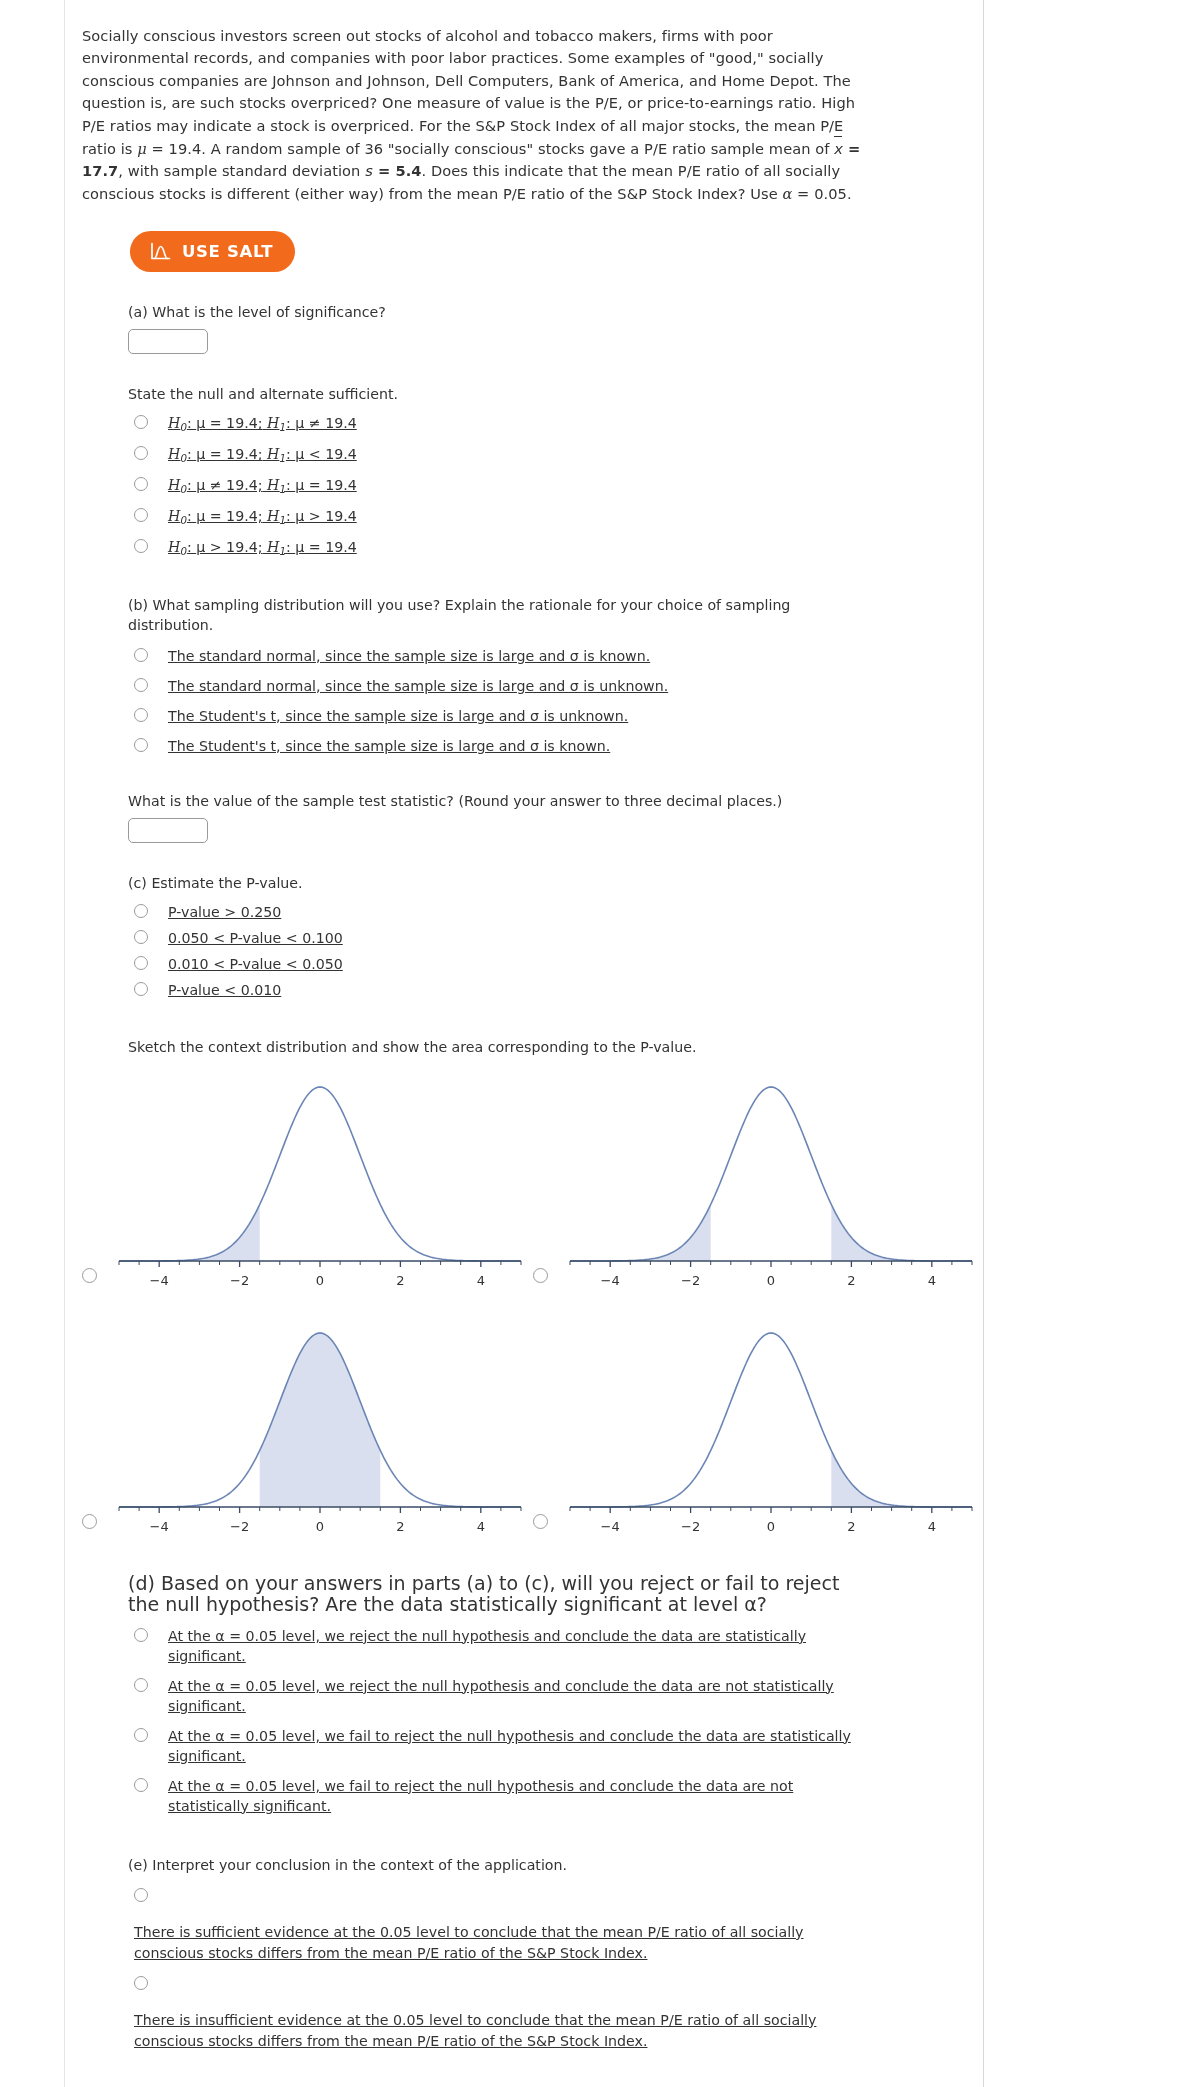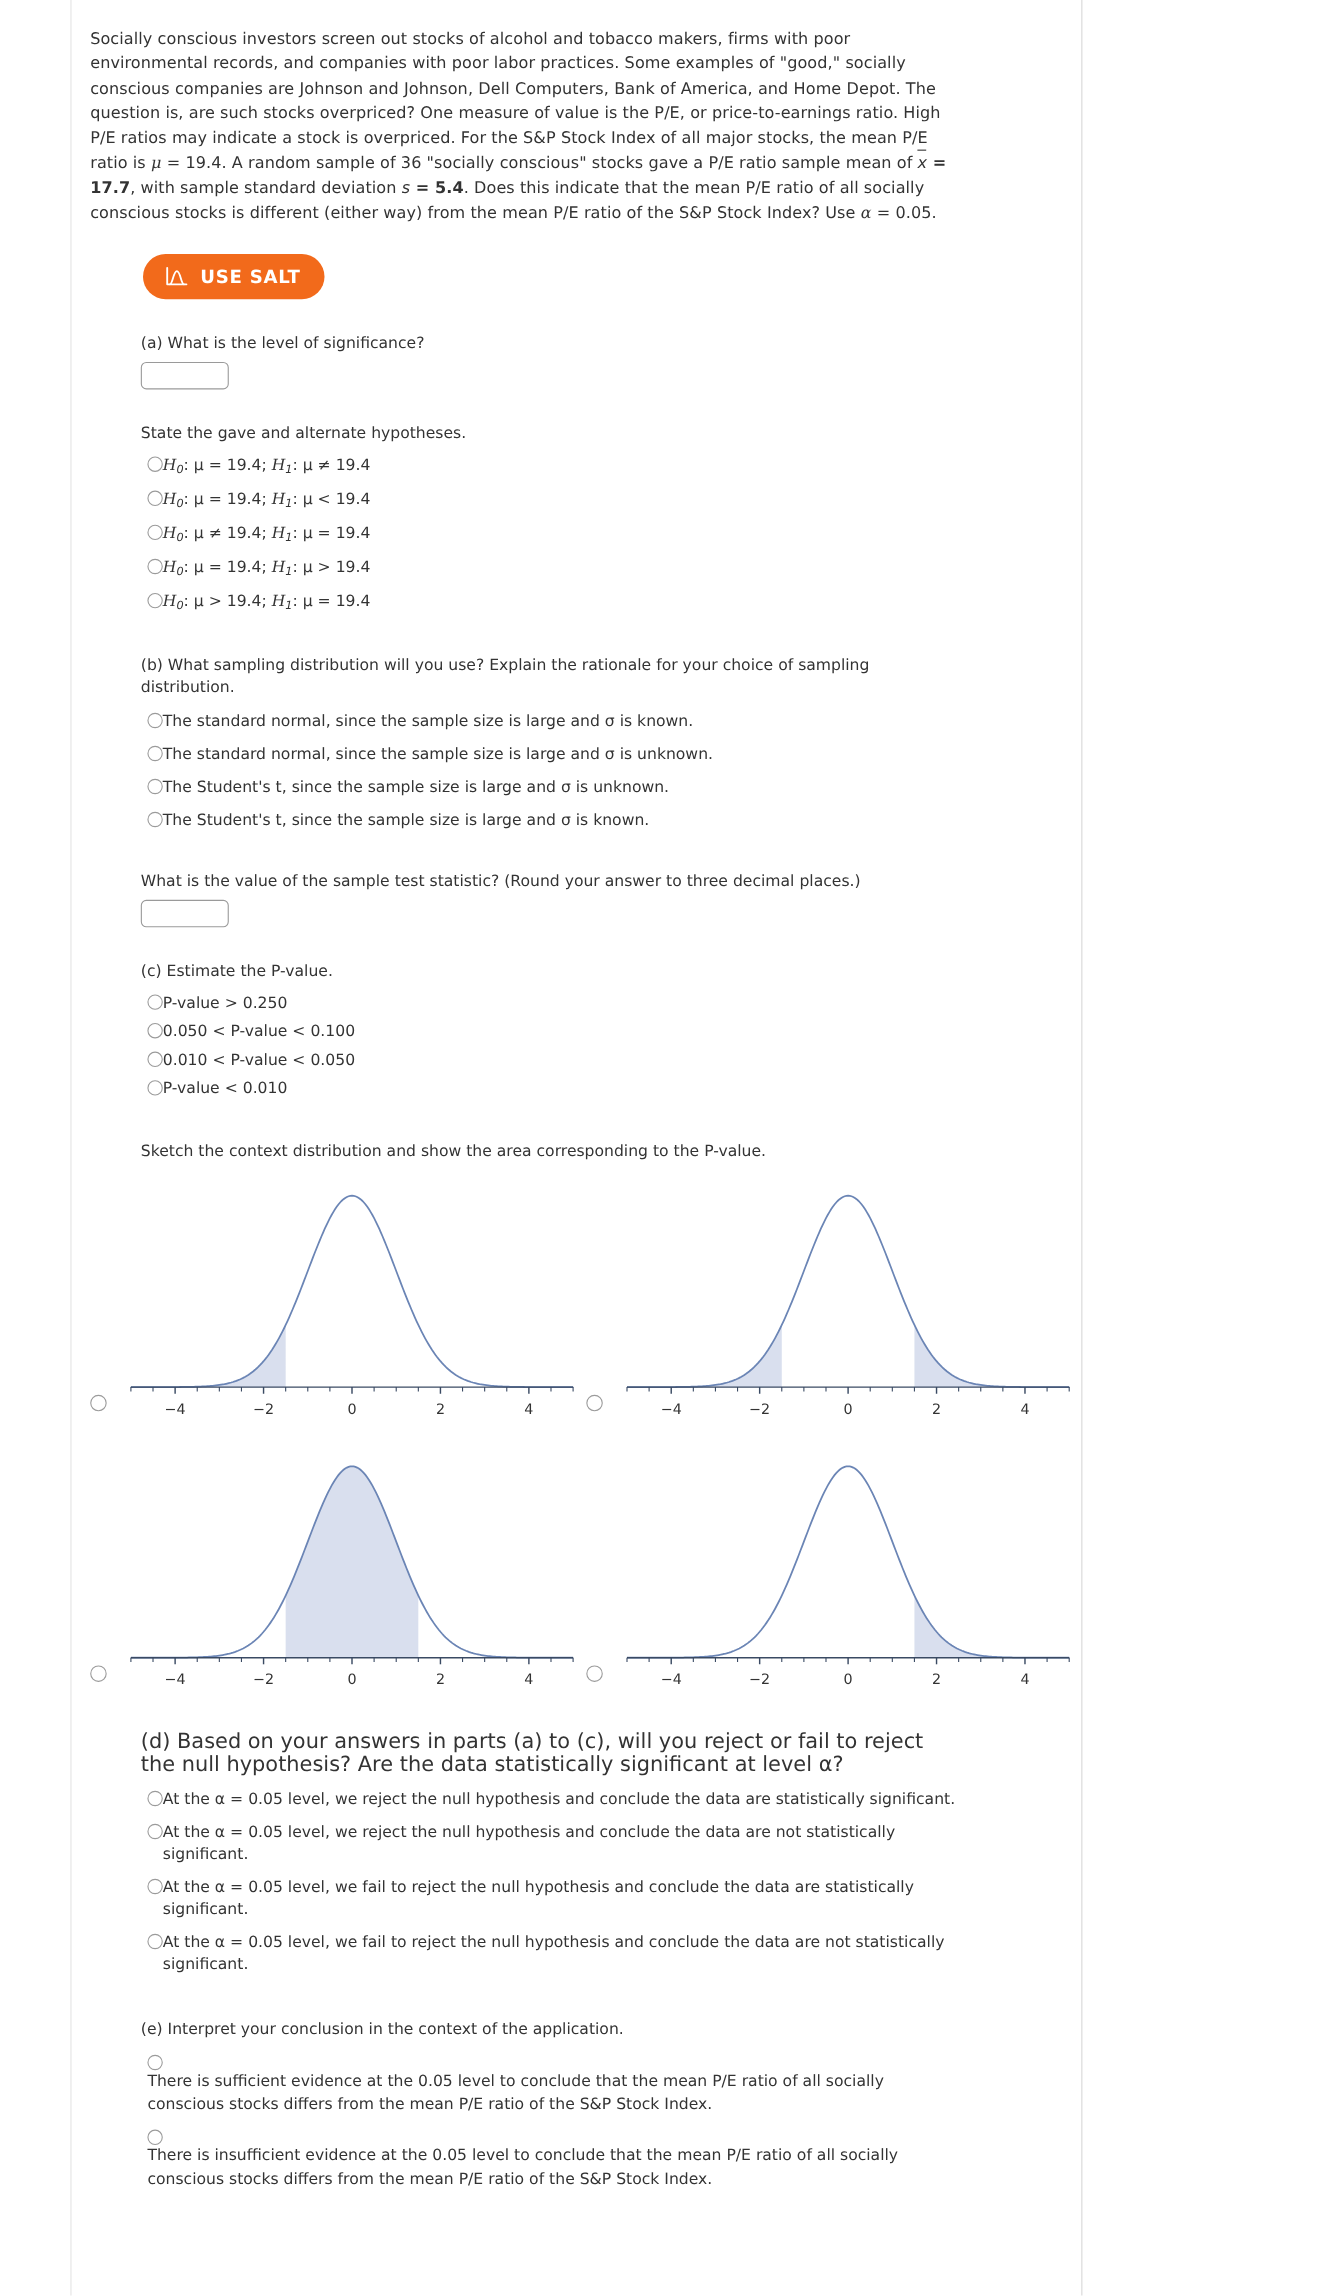--- a/index.html
+++ b/index.html
@@ -154,7 +154,7 @@
     </div>
 
     <div class="qblock">
-      <div class="qtext indent">State the gave and alternate hypotheses.</div>
+      <div class="qtext indent">State the null and alternate sufficient.</div>
       <ul class="opt-list">
         <li class="opt tight">
           <span class="radio"></span>

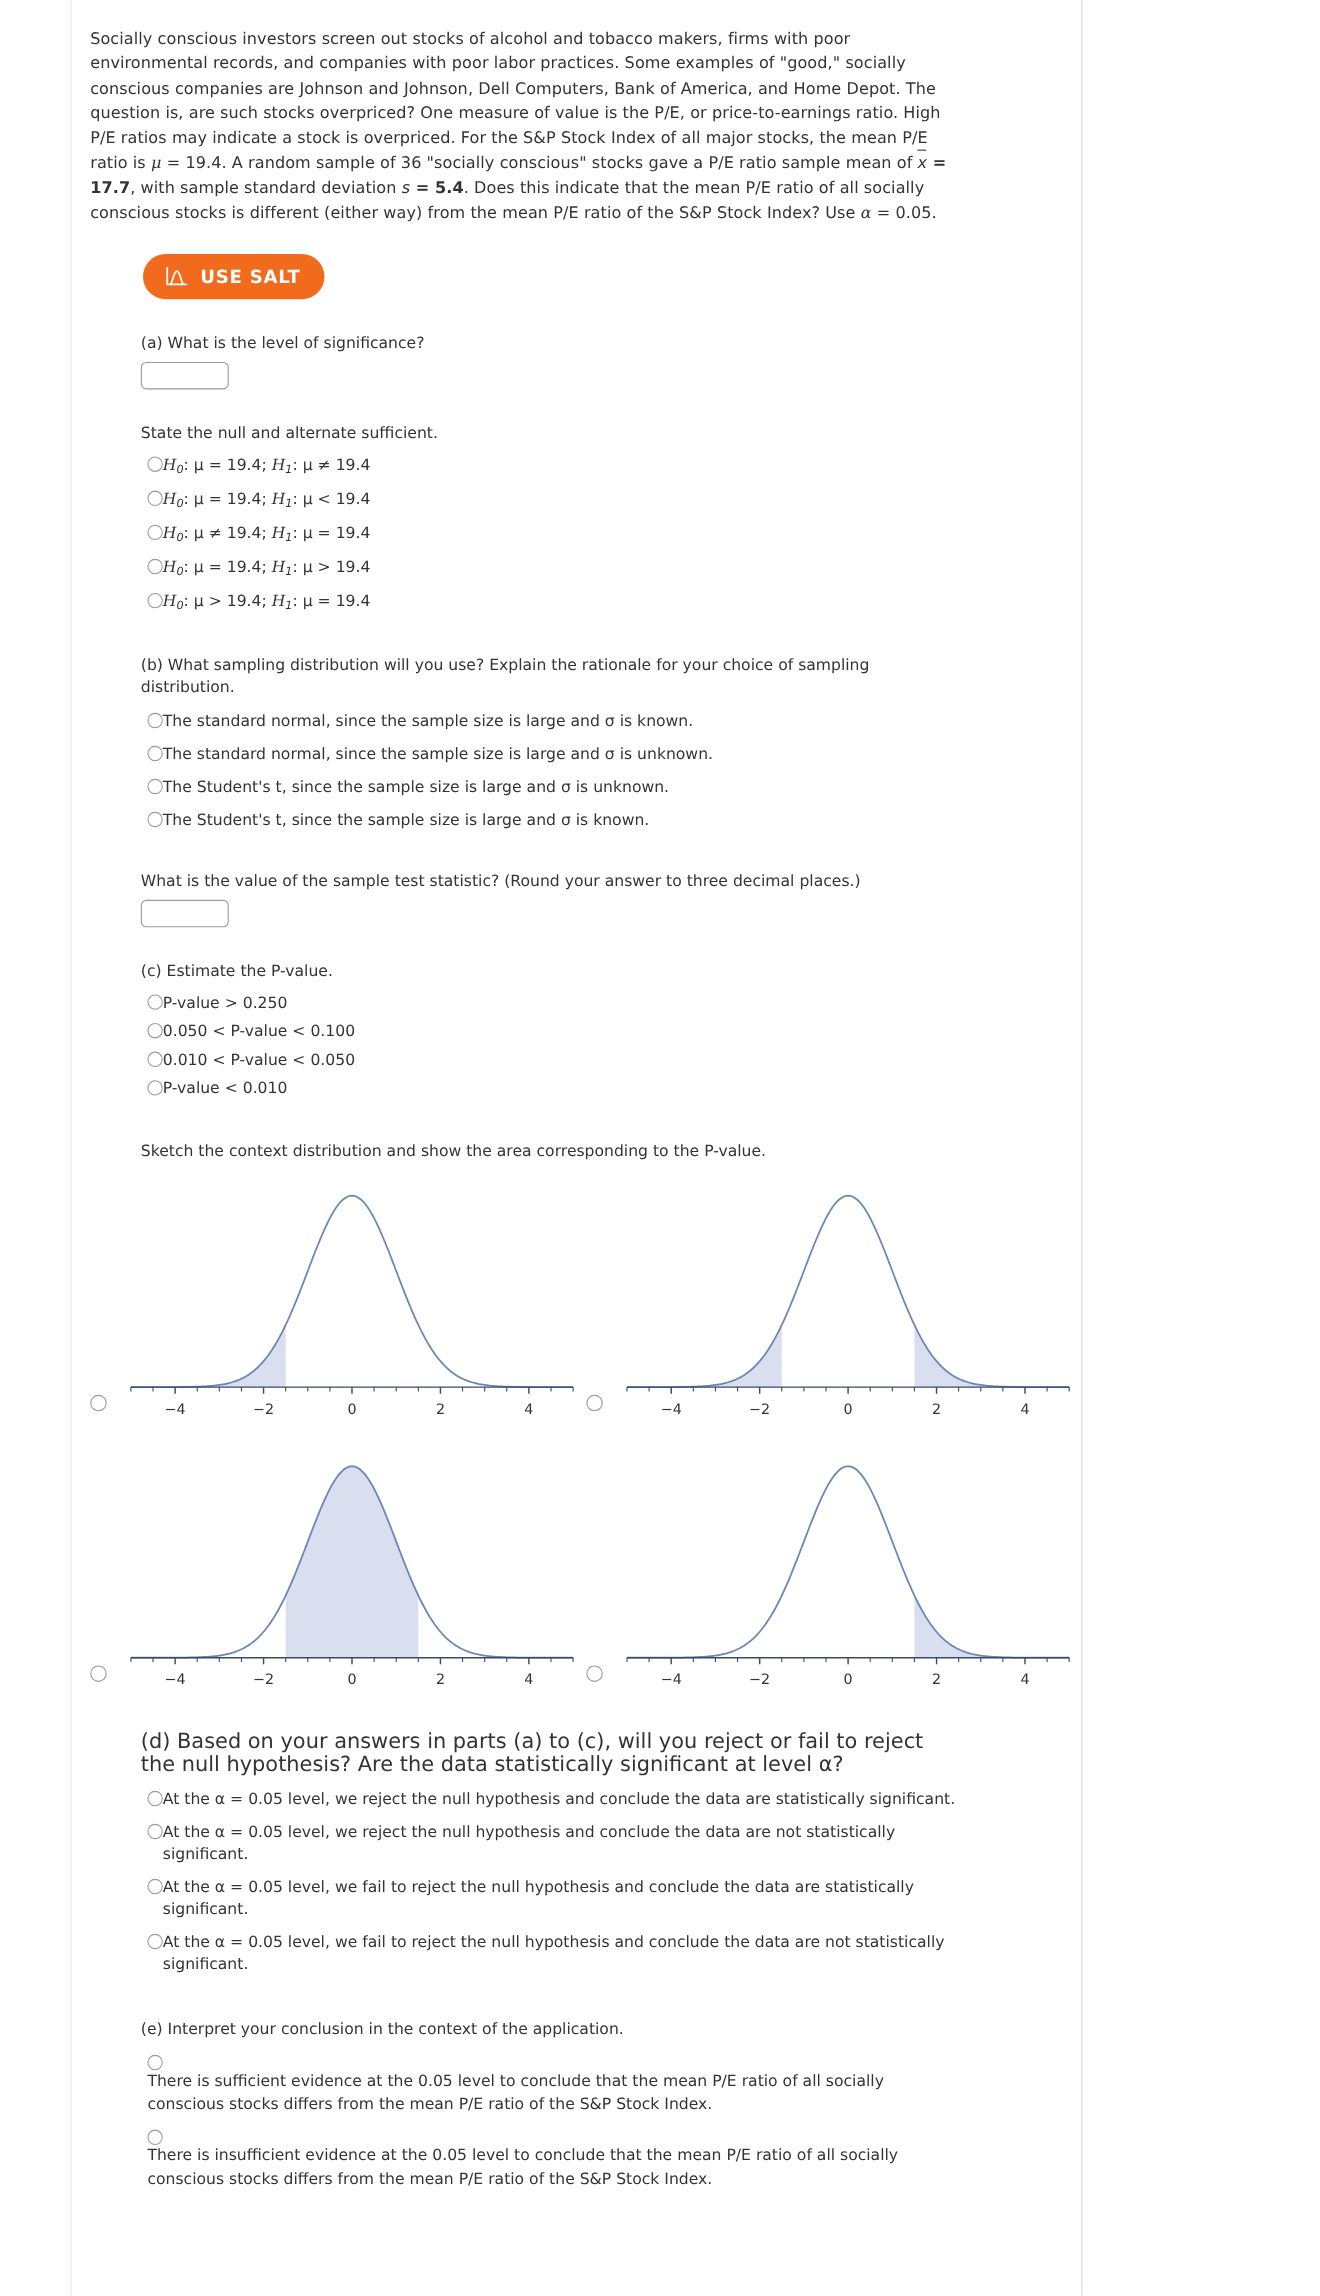--- a/index.html
+++ b/index.html
@@ -76,10 +76,11 @@
 
   .opt-list{margin:6px 0 0 0;padding:0;list-style:none;}
   .opt{
-    display:flex;align-items:flex-start;gap:0;
+    display:flex;align-items:flex-start;gap:20px;
     margin:0 0 0 52px;padding:5px 0 5px 0;
     font-size:14.2px;color:#333;line-height:20px;
     cursor:pointer;
+    text-decoration:underline;
   }
   .radio{
     flex:0 0 auto;

